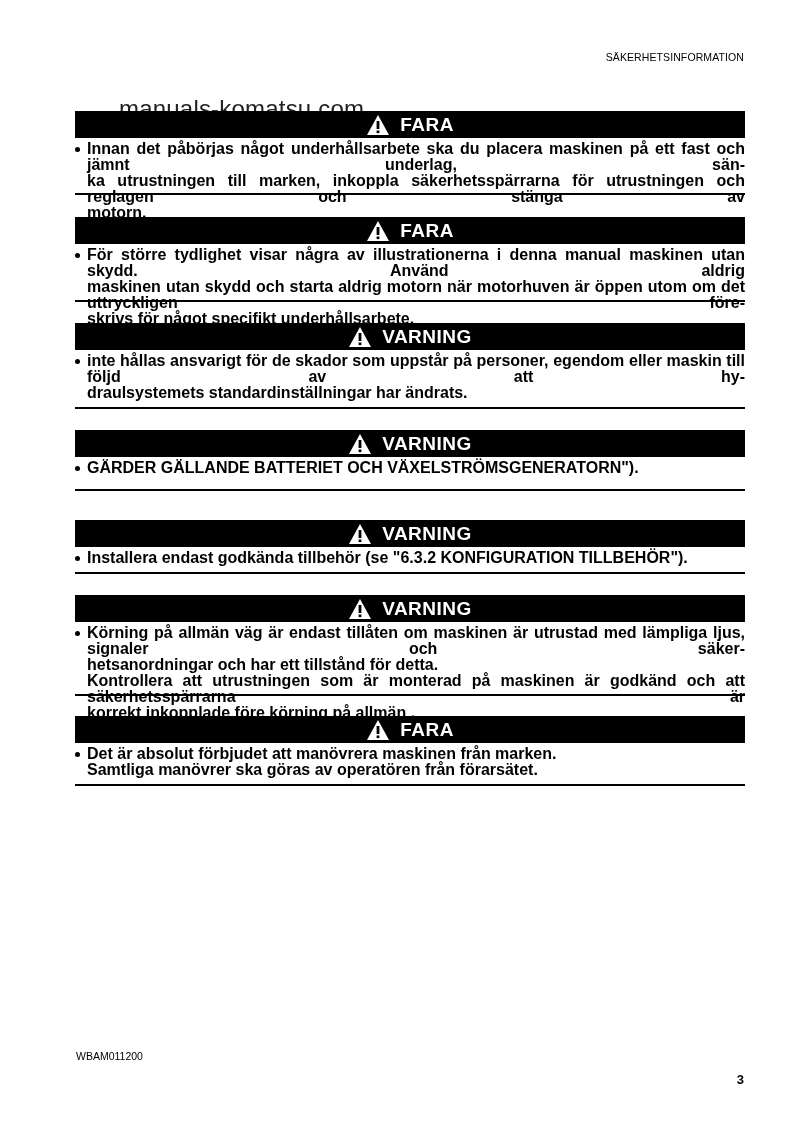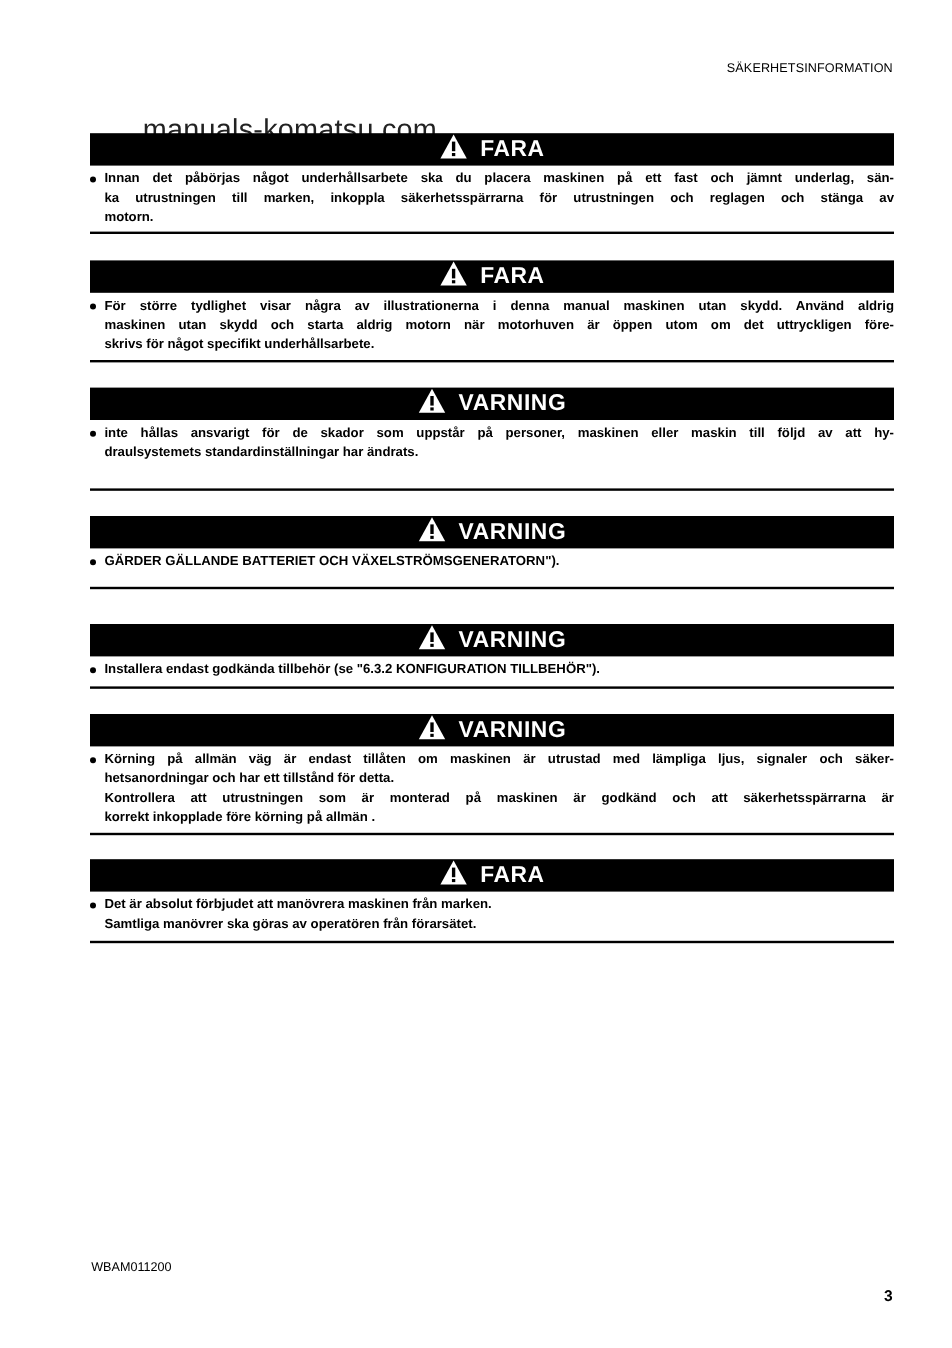--- a/index.html
+++ b/index.html
@@ -11,7 +11,7 @@
          letter-spacing: 0.2px; z-index: 1; white-space: nowrap; }
   .block { position: absolute; left: 75px; width: 670px; }
   .banner { position: relative; height: 27px; background: #000; color: #fff; z-index: 2;
-         display: flex; justify-content: center; gap: 10px; }
+         display: flex; align-items: center; justify-content: center; gap: 10px; }
   .banner .label { font-weight: bold; font-size: 19px; letter-spacing: 0.5px; line-height: 27px; }
   .banner .icon { width: 24px; height: 22px; display: inline-block; }
   .body { position: relative; padding: 3px 0 0 0; font-size: 11px; font-weight: bold;

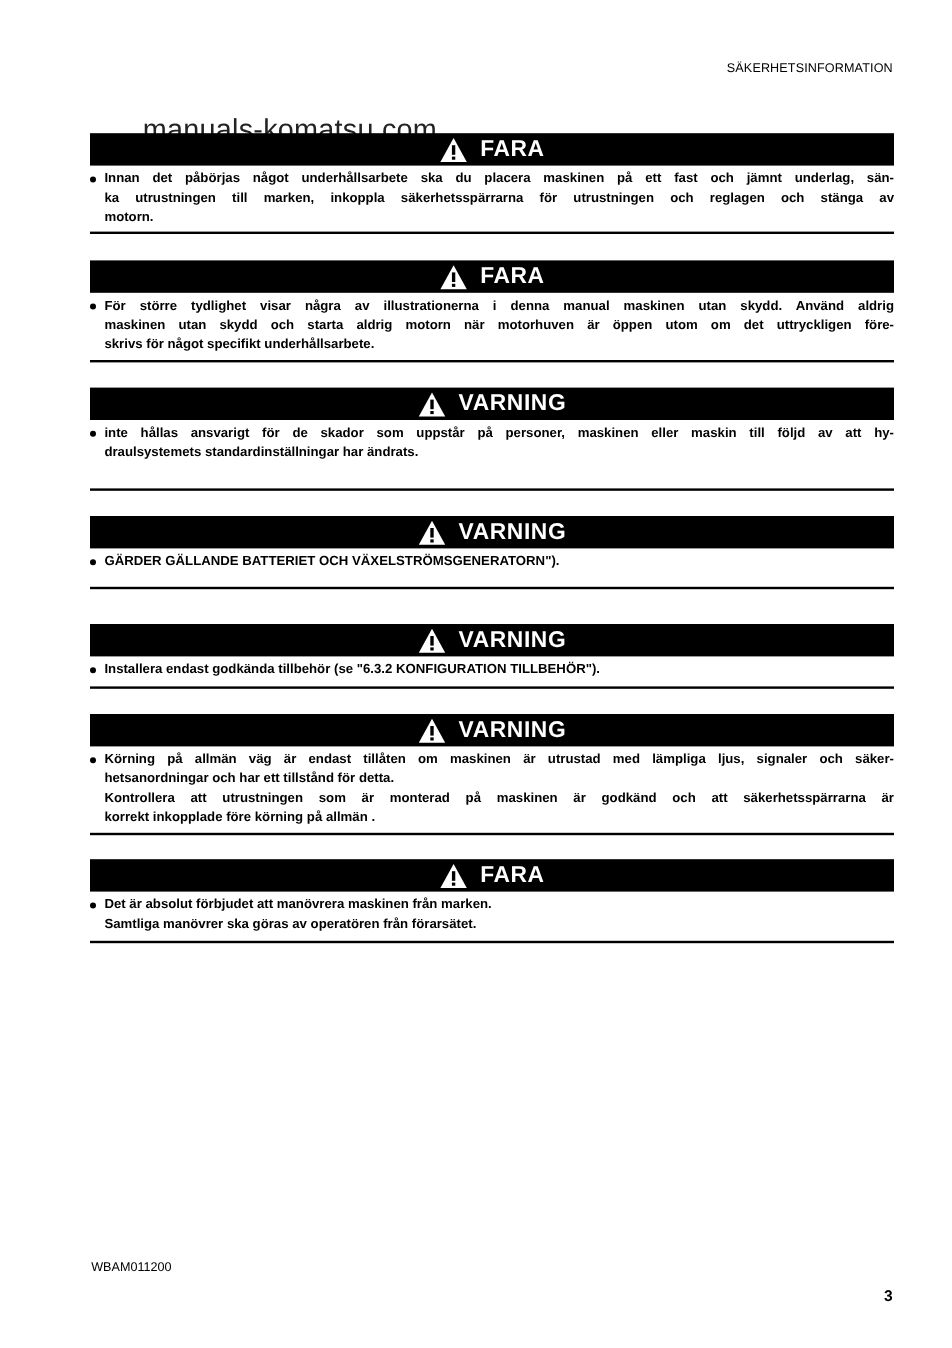--- a/index.html
+++ b/index.html
@@ -14,7 +14,7 @@
          display: flex; align-items: center; justify-content: center; gap: 10px; }
   .banner .label { font-weight: bold; font-size: 19px; letter-spacing: 0.5px; line-height: 27px; }
   .banner .icon { width: 24px; height: 22px; display: inline-block; }
-  .body { position: relative; padding: 3px 0 0 0; font-size: 11px; font-weight: bold;
+  .body { position: relative; padding: 3px 0 0 0; font-size: 16px; font-weight: bold;
          line-height: 16px; text-align: justify; }
   .item { position: relative; padding-left: 12px; }
   .bullet { position: absolute; left: 0; top: 6px; width: 5px; height: 5px; border-radius: 50%;

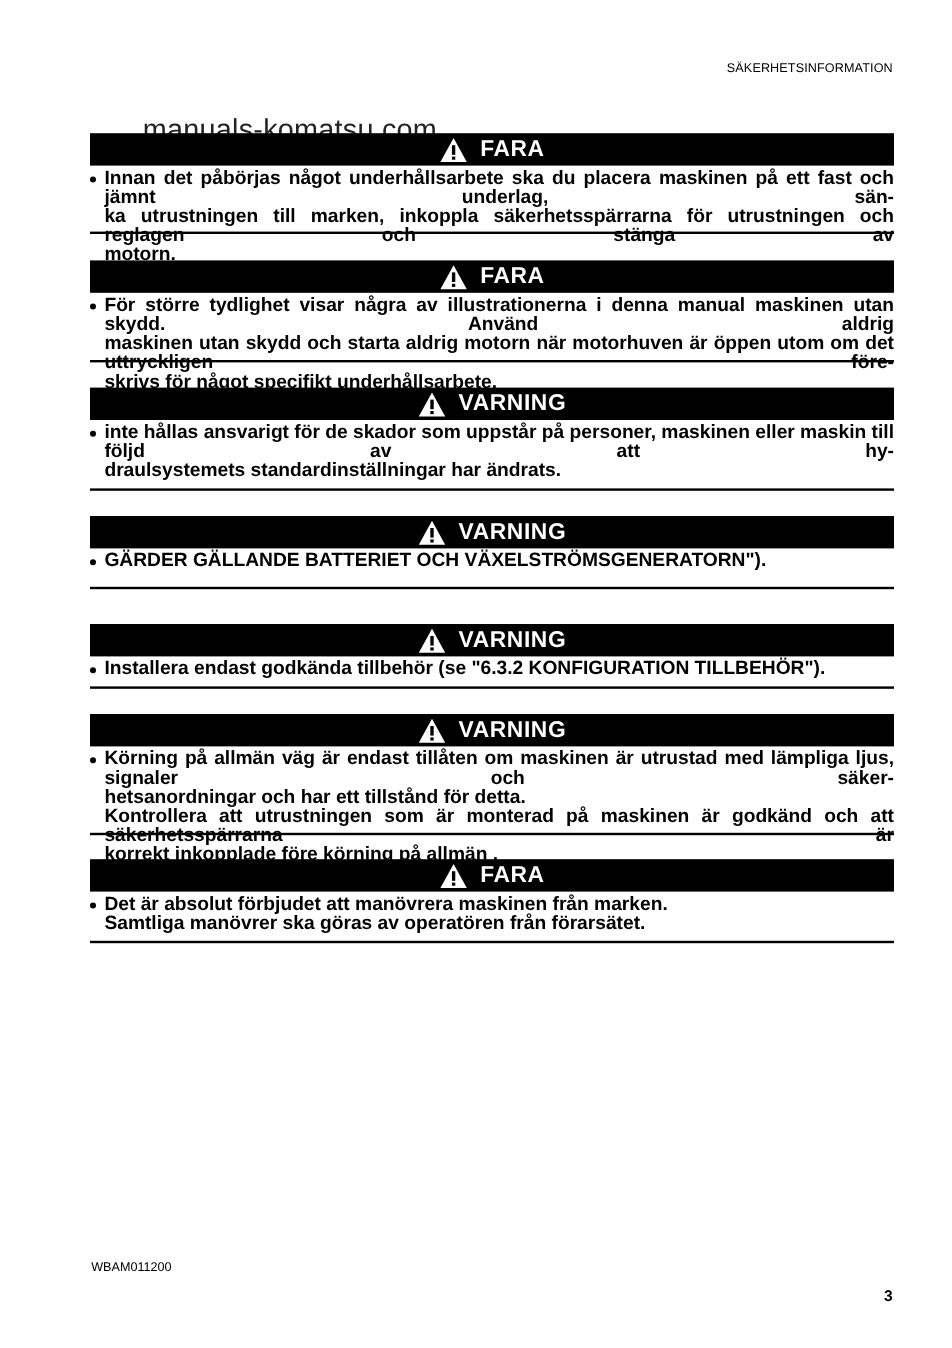--- a/index.html
+++ b/index.html
@@ -84,7 +84,7 @@
   <div class="body">
     <div class="item">
       <span class="bullet"></span>
-      <span class="line">inte hållas ansvarigt för de skador som uppstår på personer, maskinen eller maskin till följd av att hy-</span>
+      <span class="line">inte hållas ansvarigt för de skador som uppstår på personer, egendom eller maskin till följd av att hy-</span>
       <span class="line last">draulsystemets standardinställningar har ändrats.</span>
     </div>
   </div>

